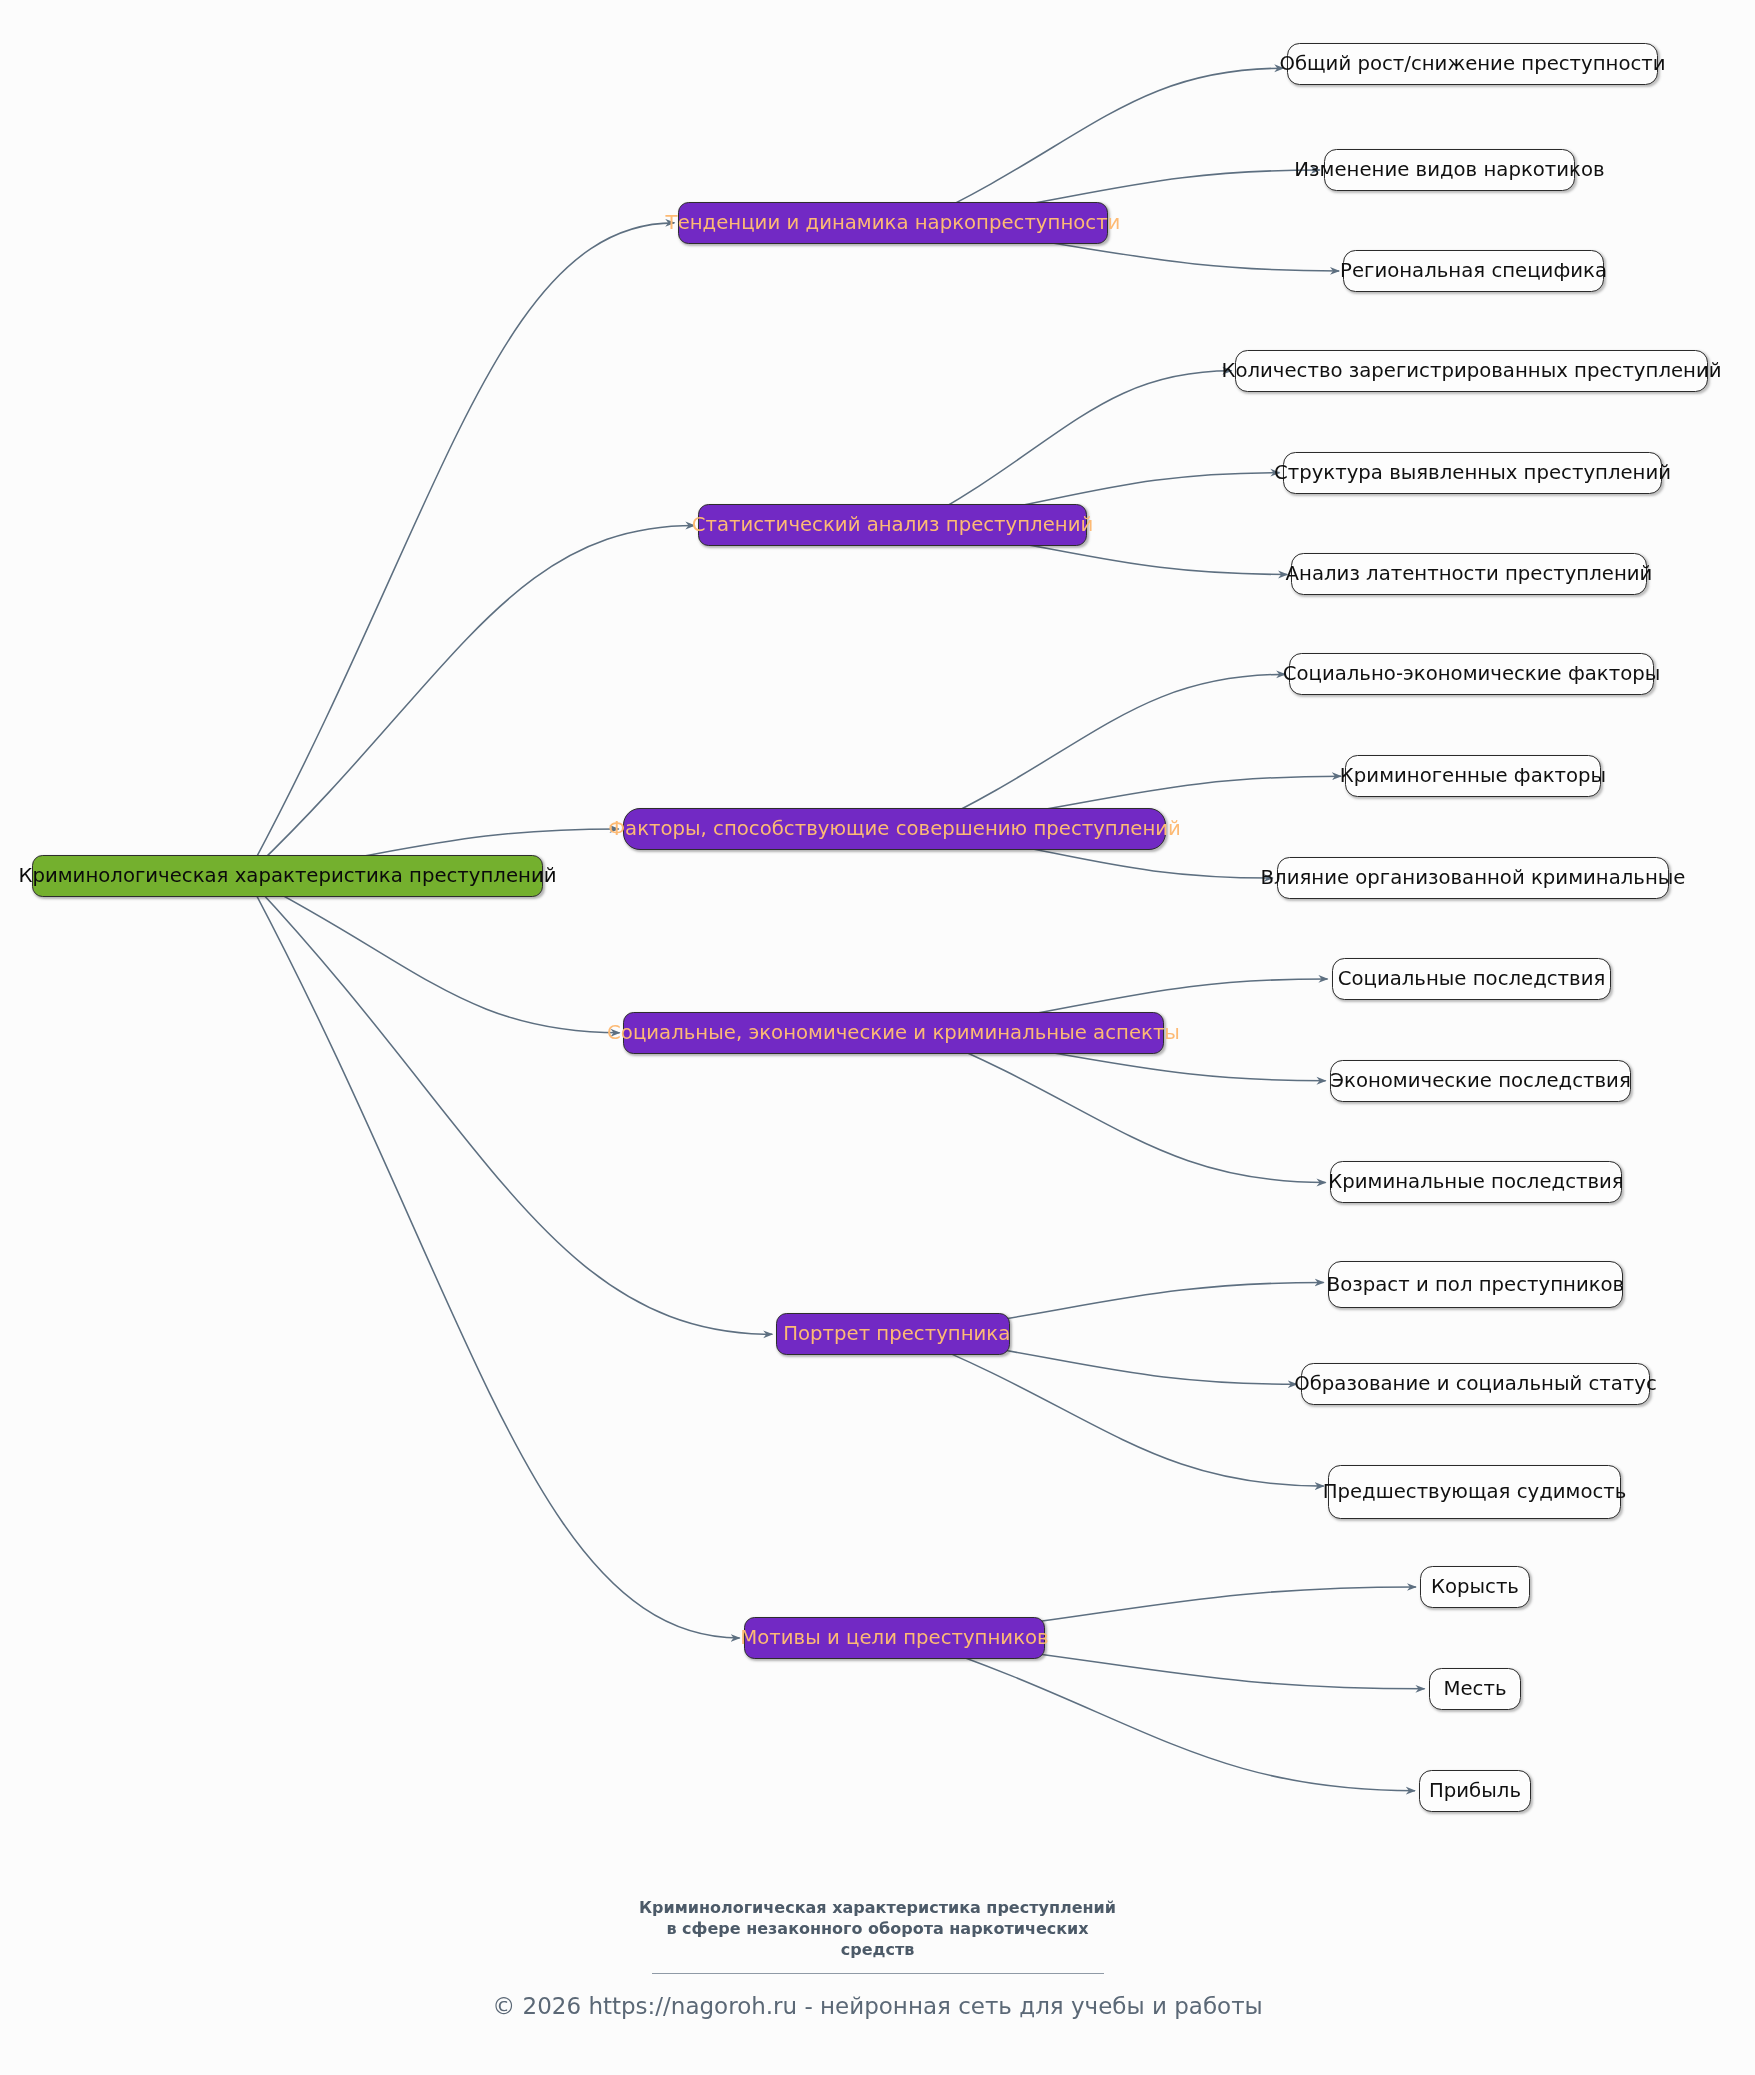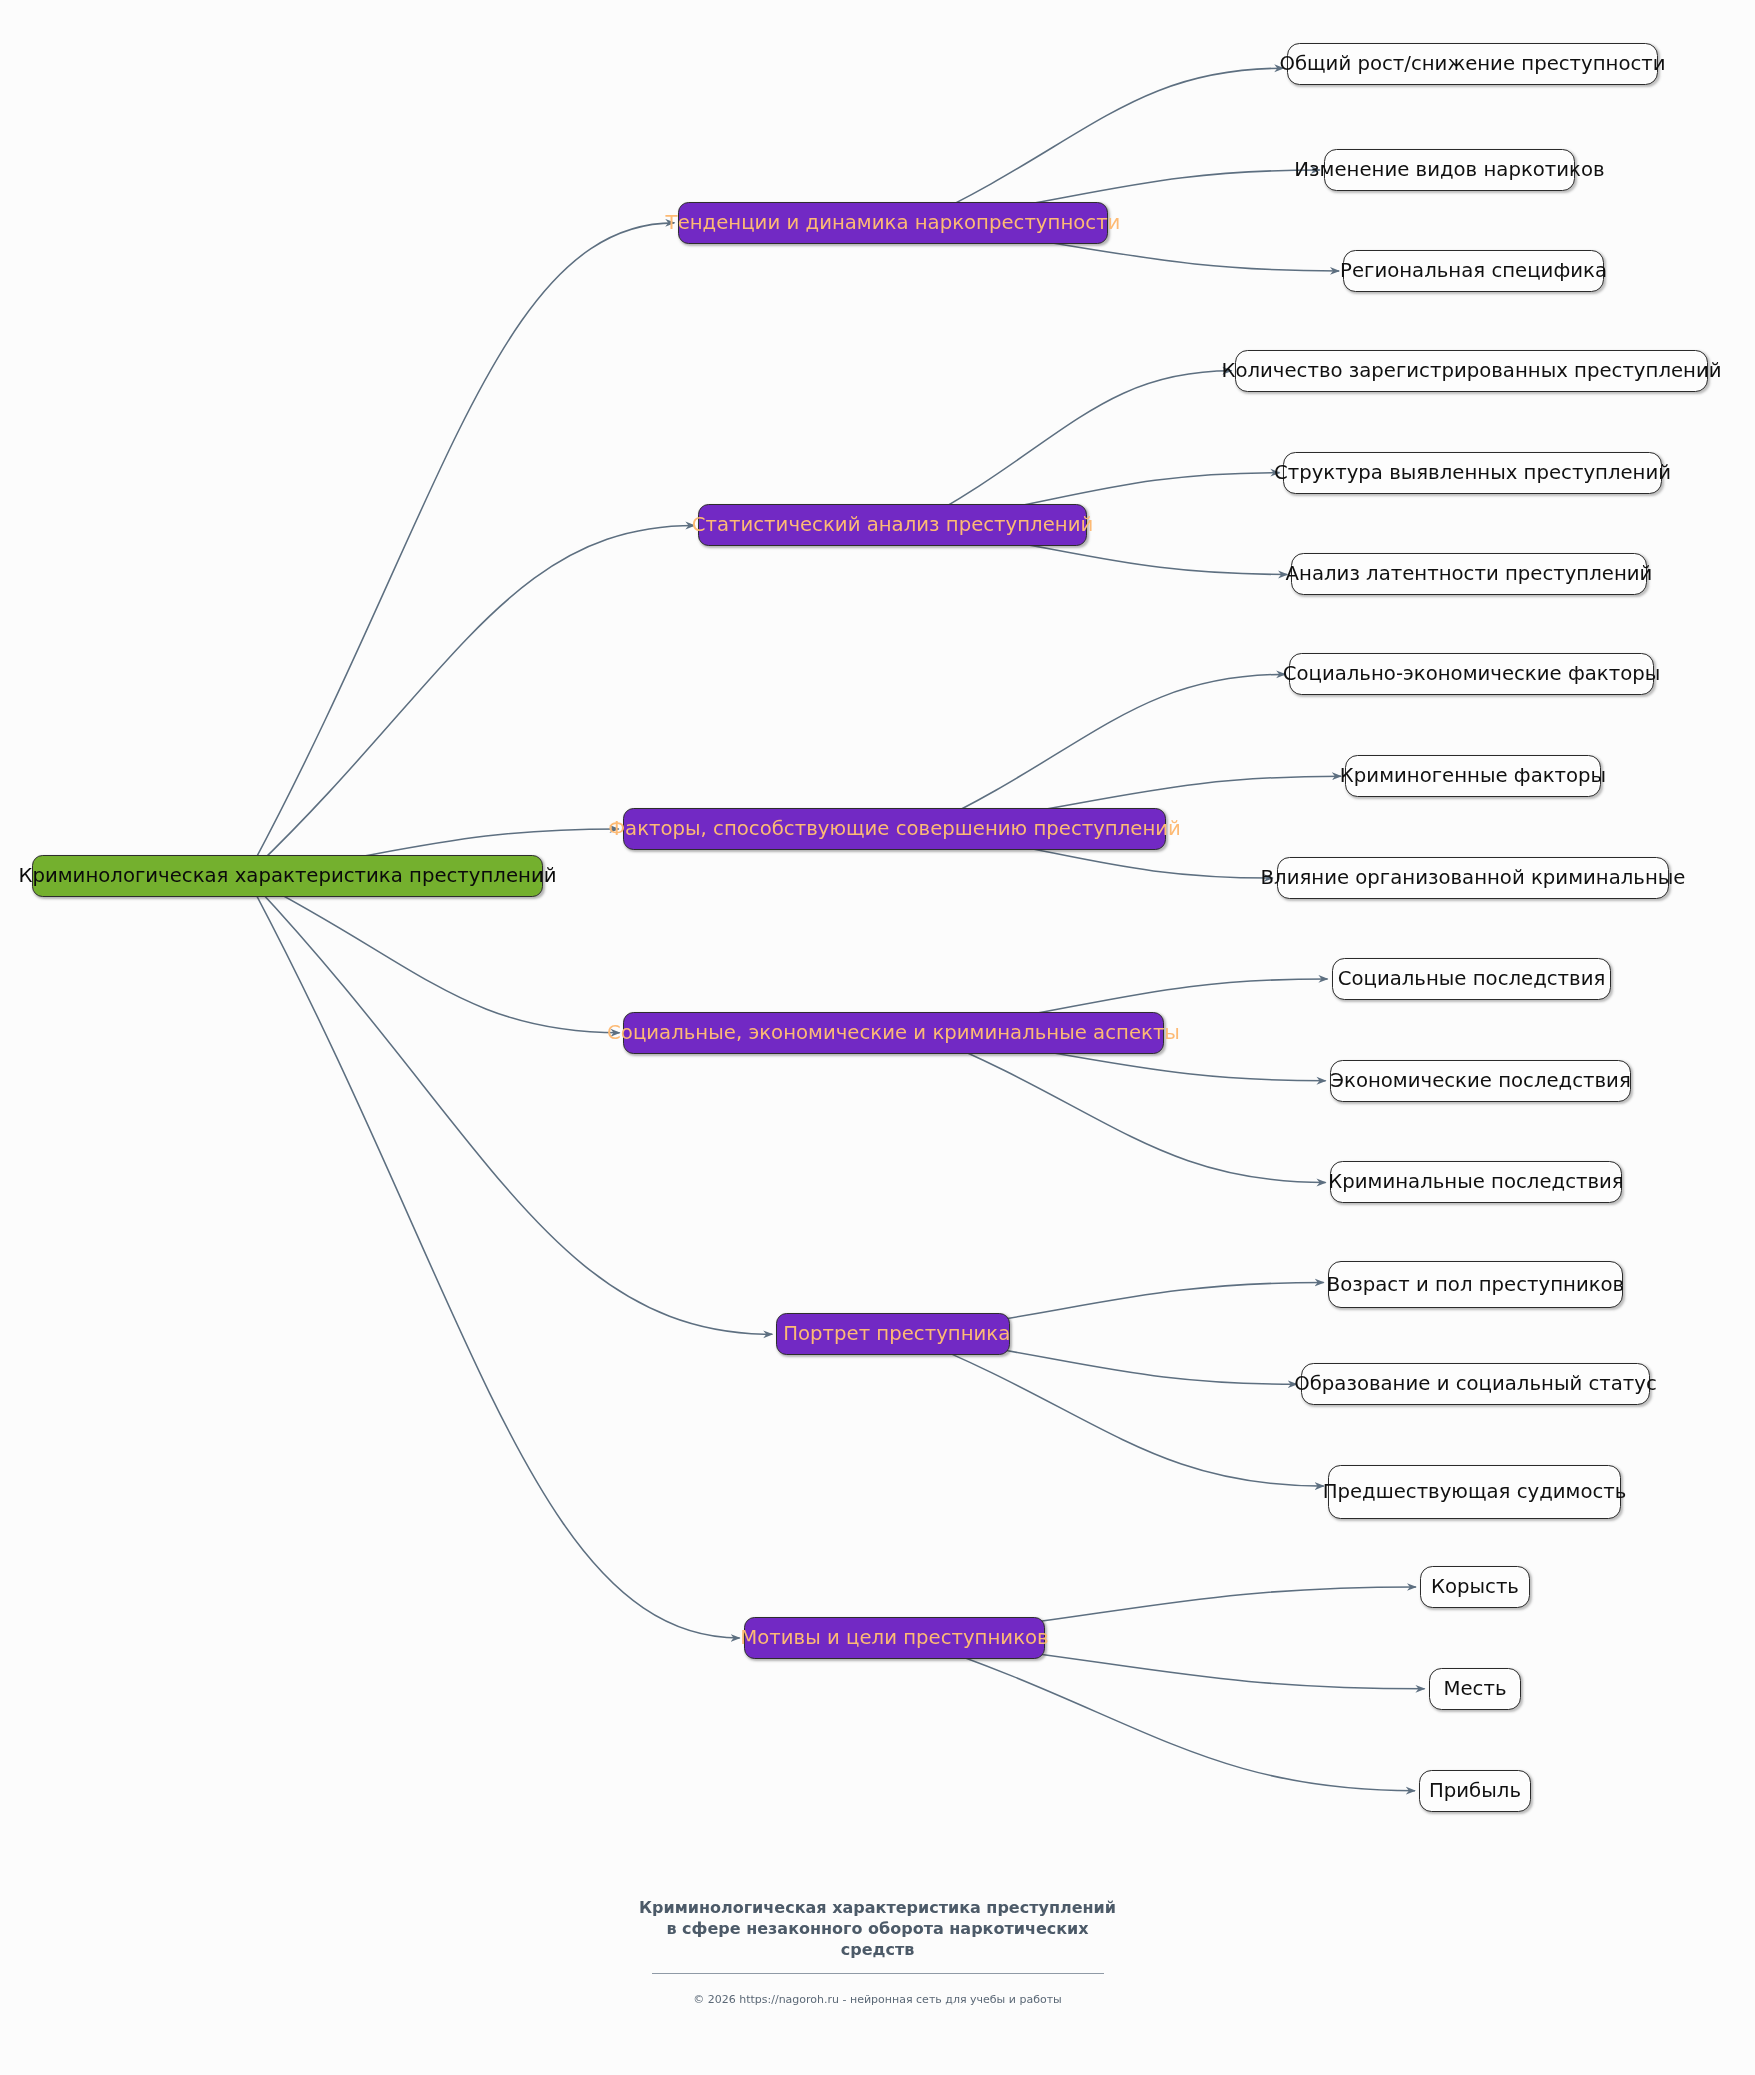--- a/index.html
+++ b/index.html
@@ -152,7 +152,7 @@
       <div class="node node-leaf" style="left: 1291px; top: 553px; width: 356px; height: 42px;">
         <span>Анализ латентности преступлений</span>
       </div>
-      <div class="node node-branch" style="left: 623px; top: 808px; width: 543px; height: 42px; background: rgb(114, 41, 196);">
+      <div class="node node-branch" style="left: 623px; top: 808px; width: 543px; height: 42px; background: rgb(114, 41, 196); border-radius: 17px;">
         <span>Факторы, способствующие совершению преступлений</span>
       </div>
       <div class="node node-leaf" style="left: 1289px; top: 653px; width: 365px; height: 42px;">

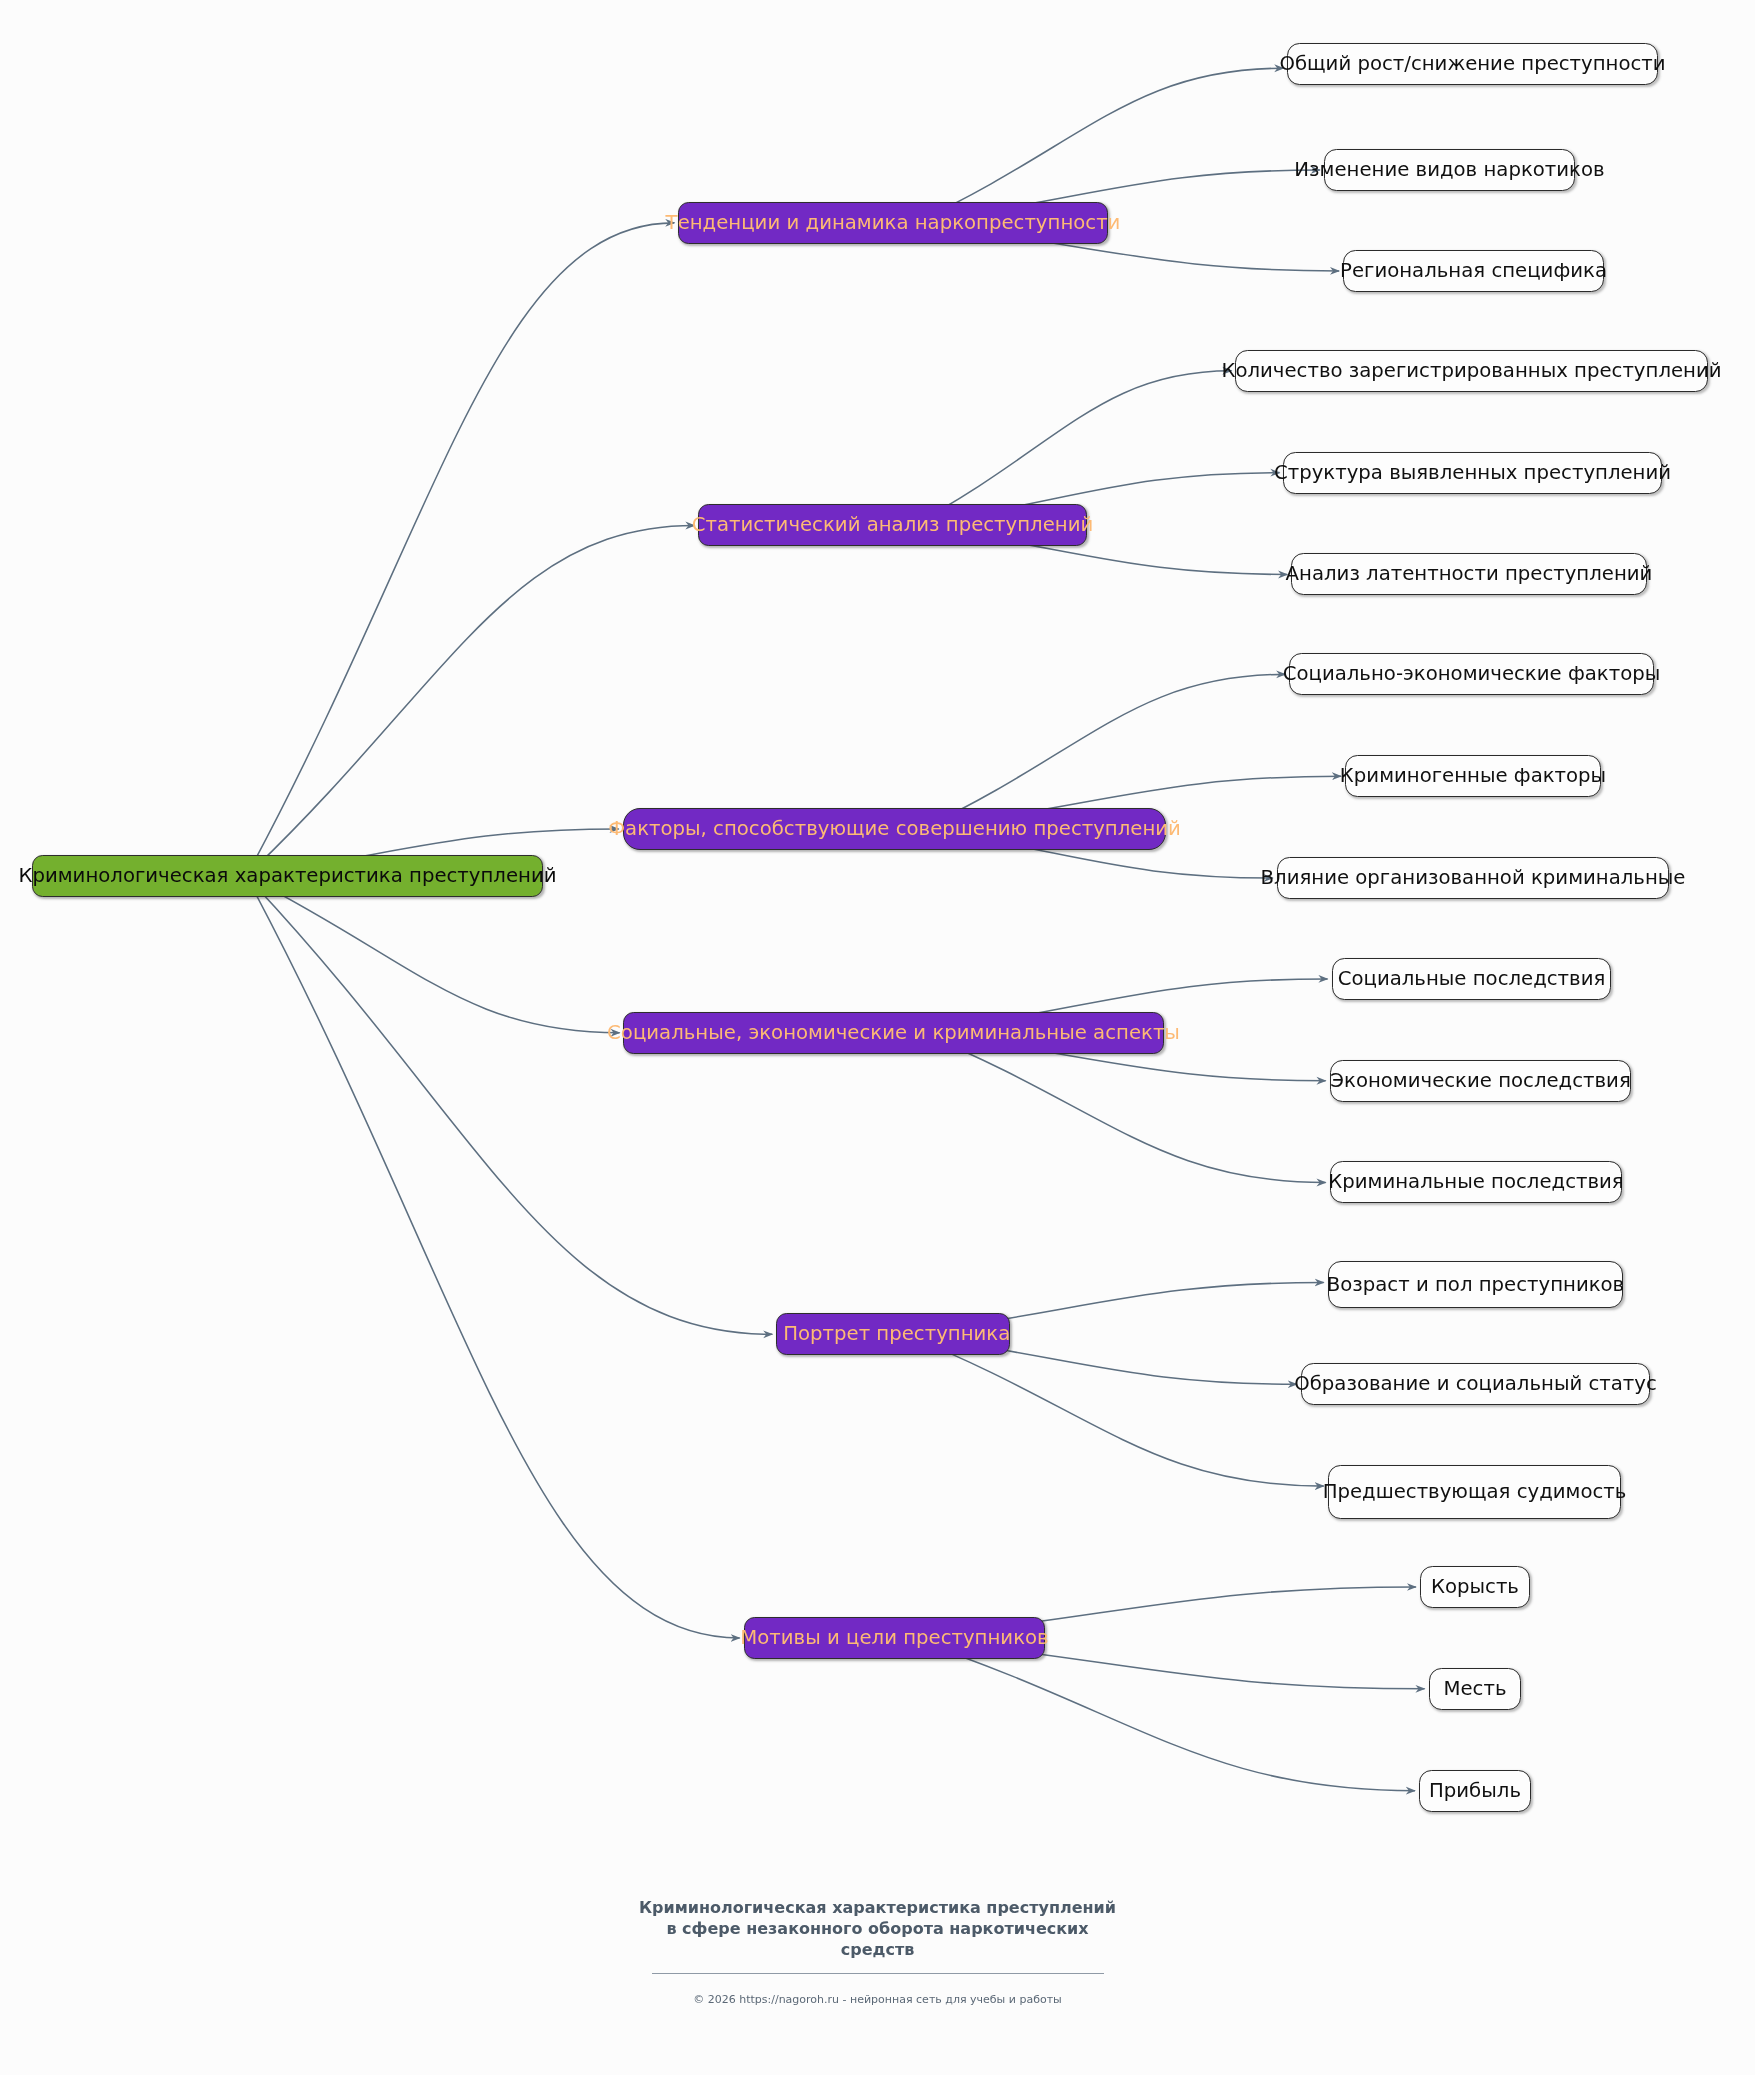--- a/index.html
+++ b/index.html
@@ -81,7 +81,7 @@
   #footer-copy {
     margin-top: 19px;
     font-family: "DejaVu Sans", sans-serif;
-    font-size: 11px;
+    font-size: 23px;
     color: #5b6876;
   }
 </style>

